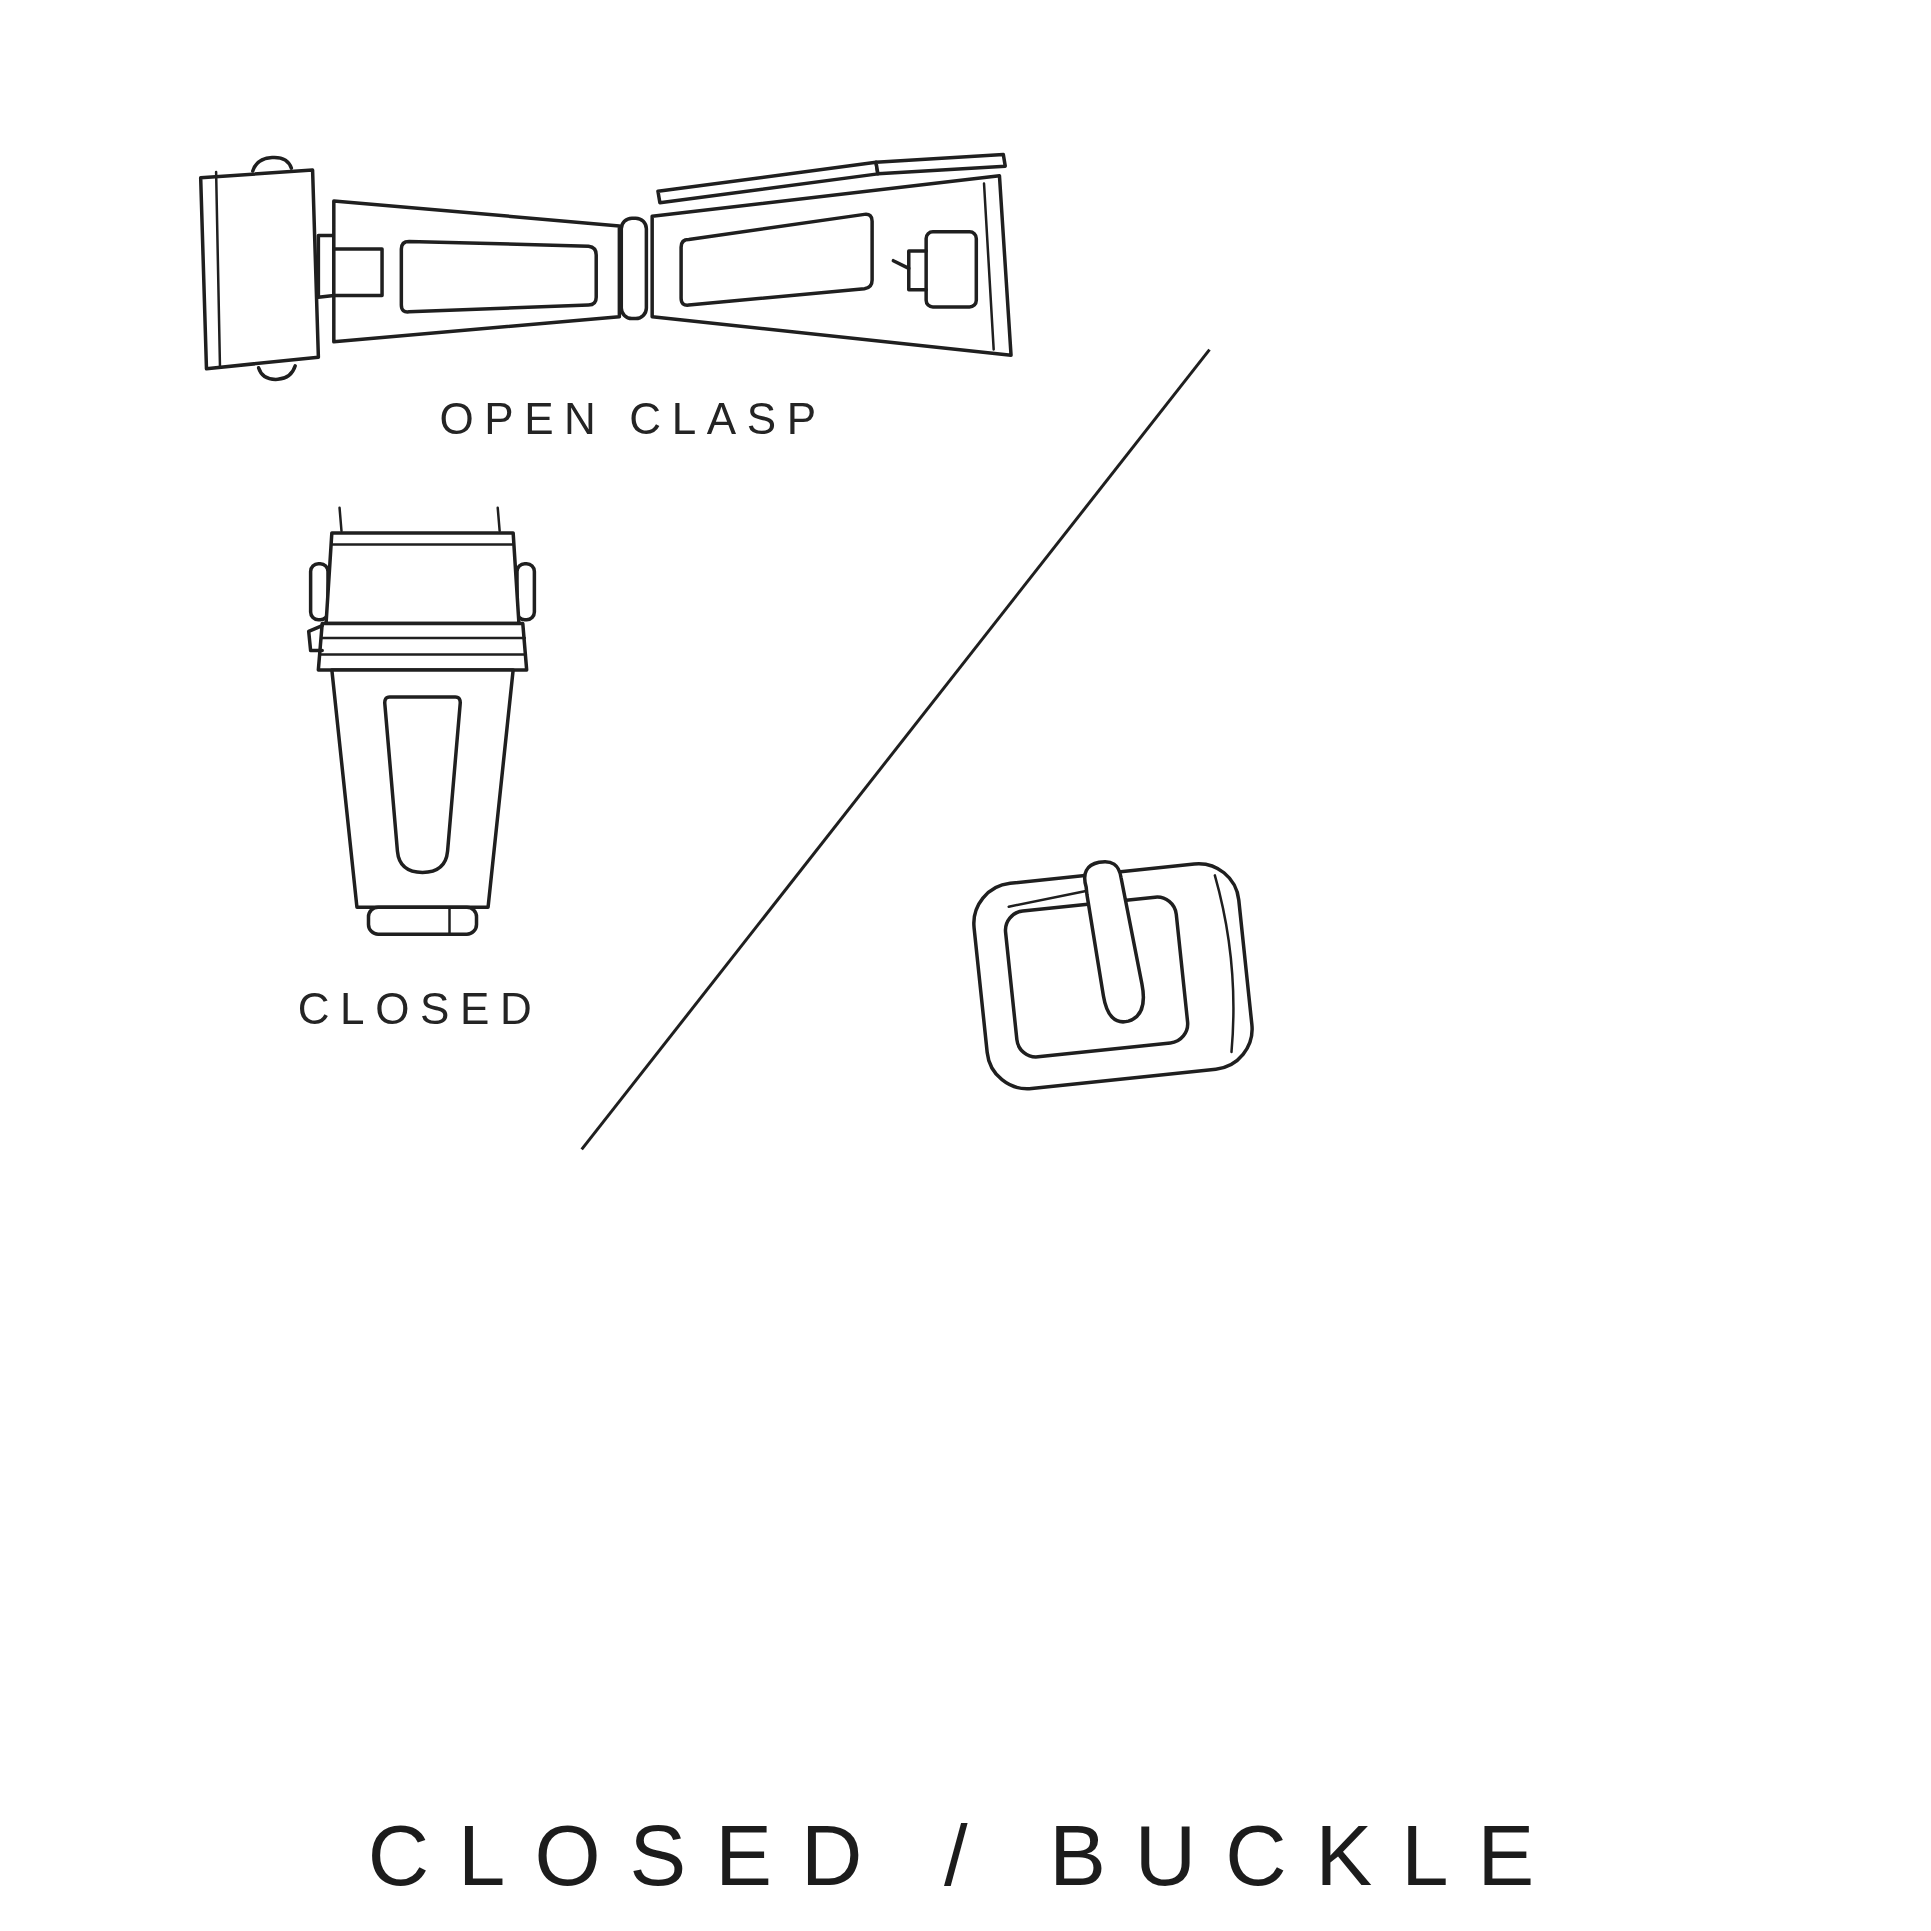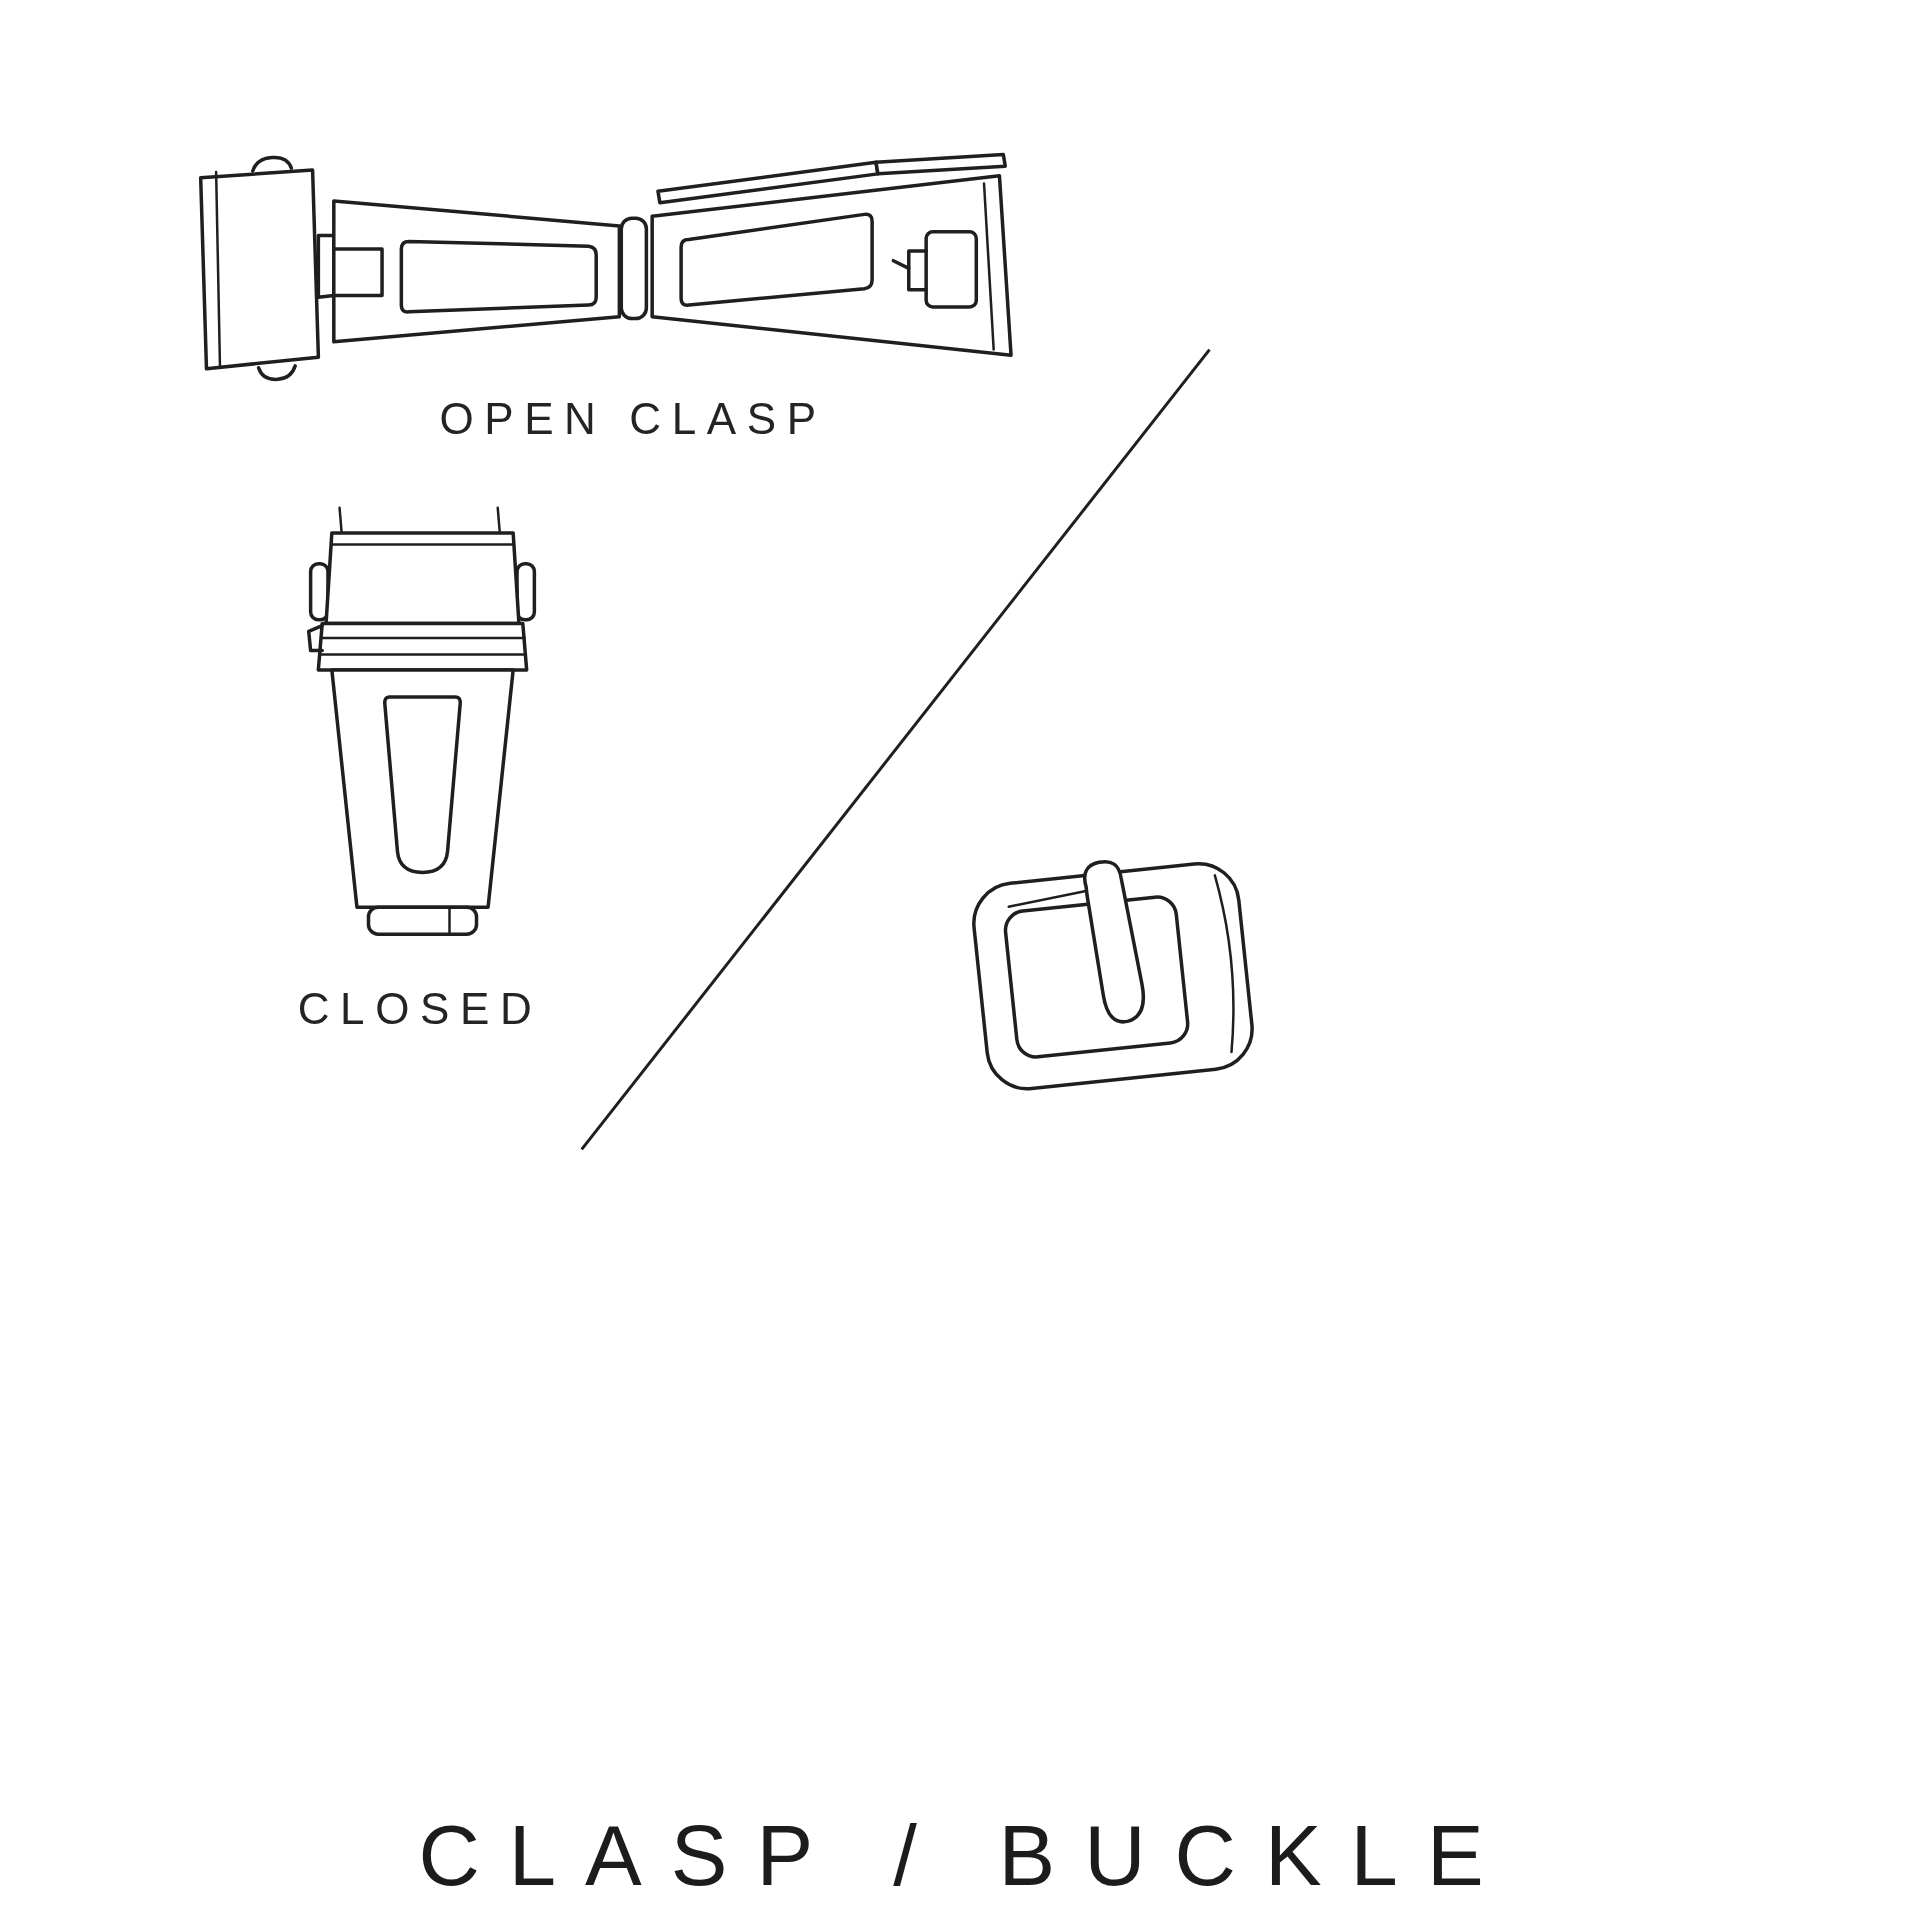--- a/index.html
+++ b/index.html
@@ -129,7 +129,7 @@
     </svg>
   </div>
 
-  <div class="title">CLASP / BUCKLE</div>
+  <div class="title">CLOSED / BUCKLE</div>
 
 </div>
 

